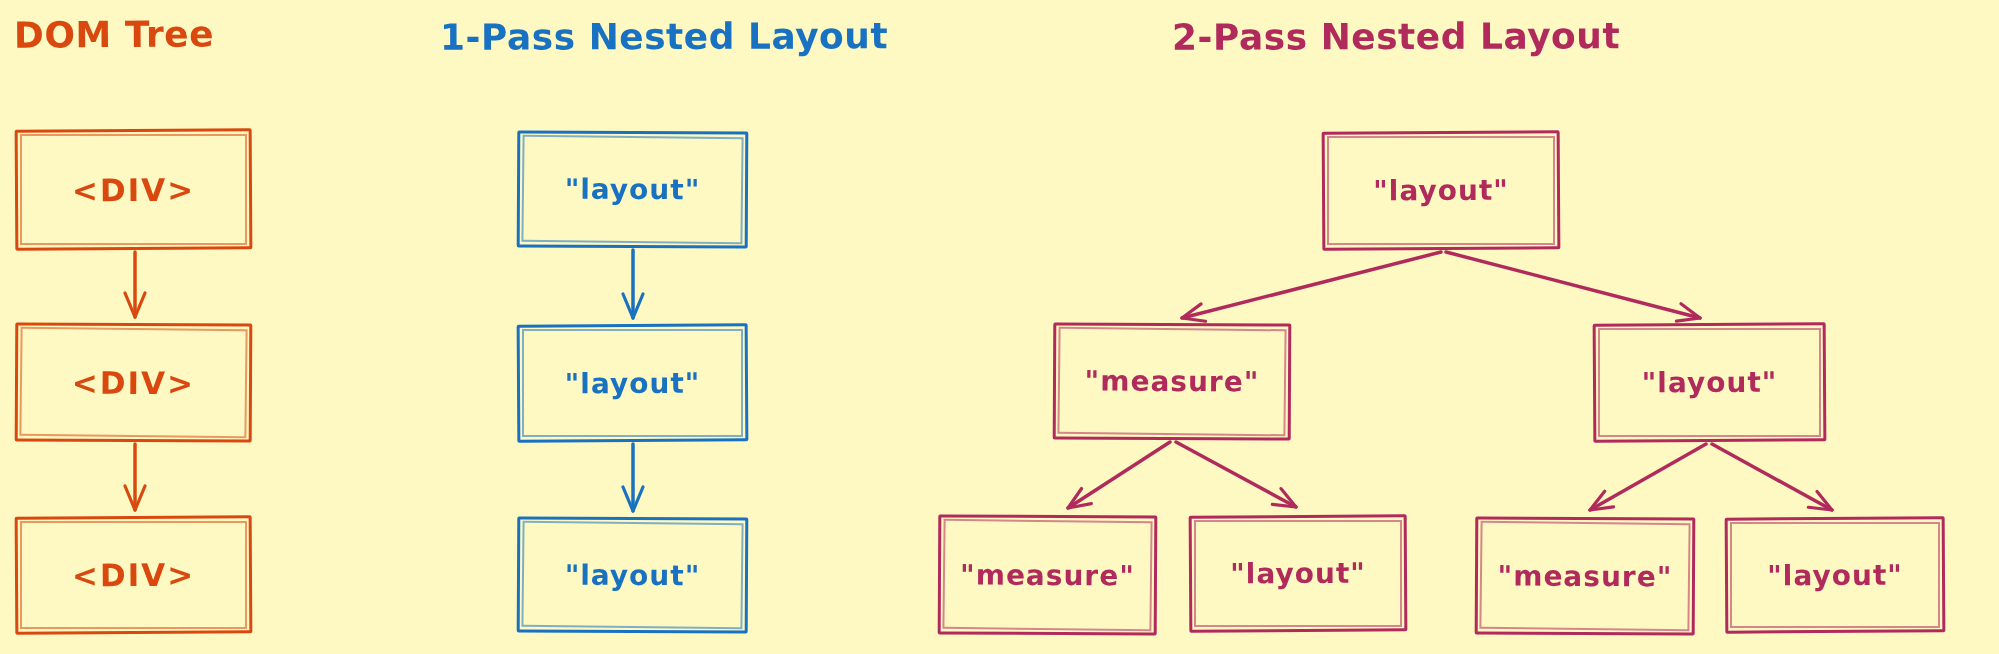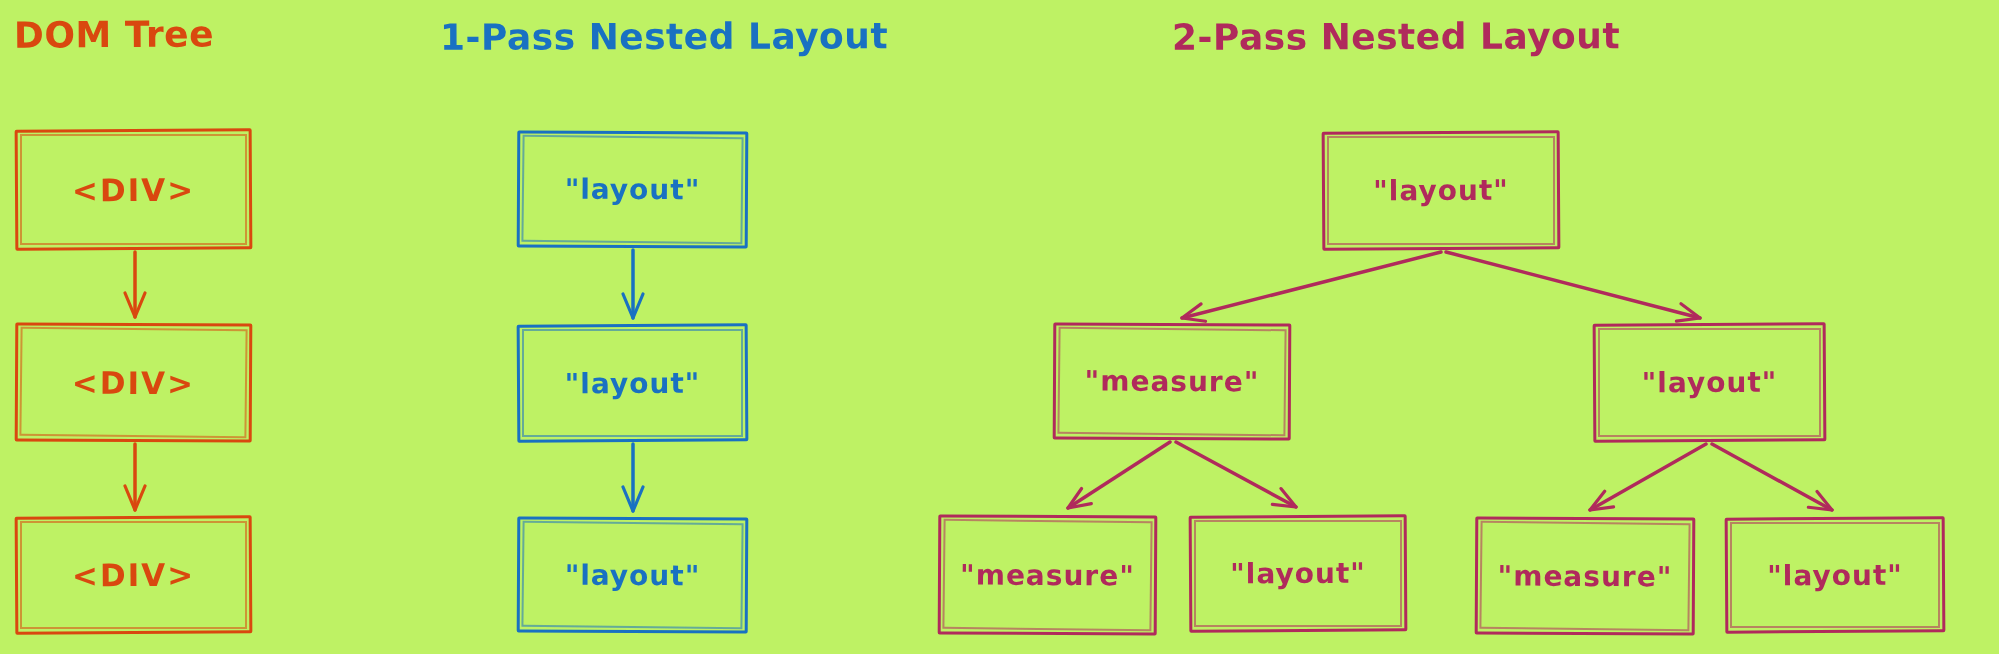--- a/index.html
+++ b/index.html
@@ -11,7 +11,7 @@
     position: relative;
     width: 1999px;
     height: 654px;
-    background: #bef264;
+    background: #fef9c3;
     font-family: "DejaVu Sans", "Liberation Sans", sans-serif;
     overflow: hidden;
   }

